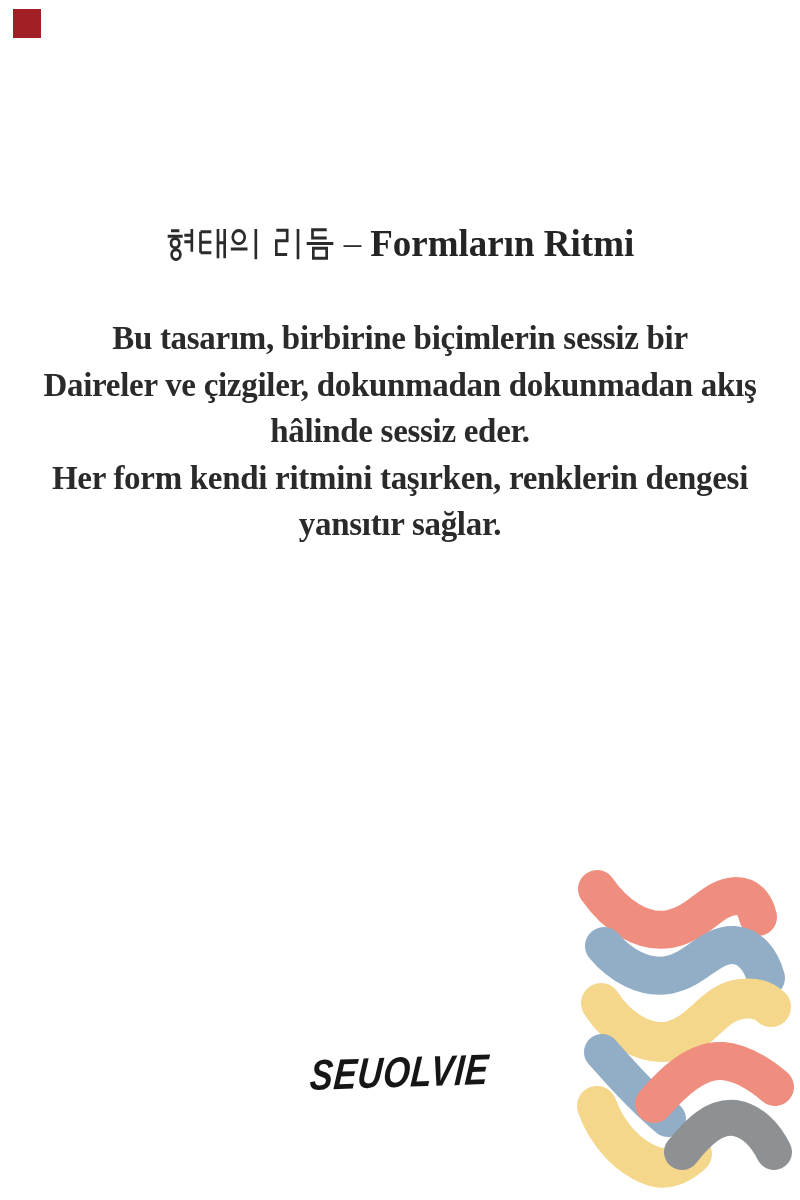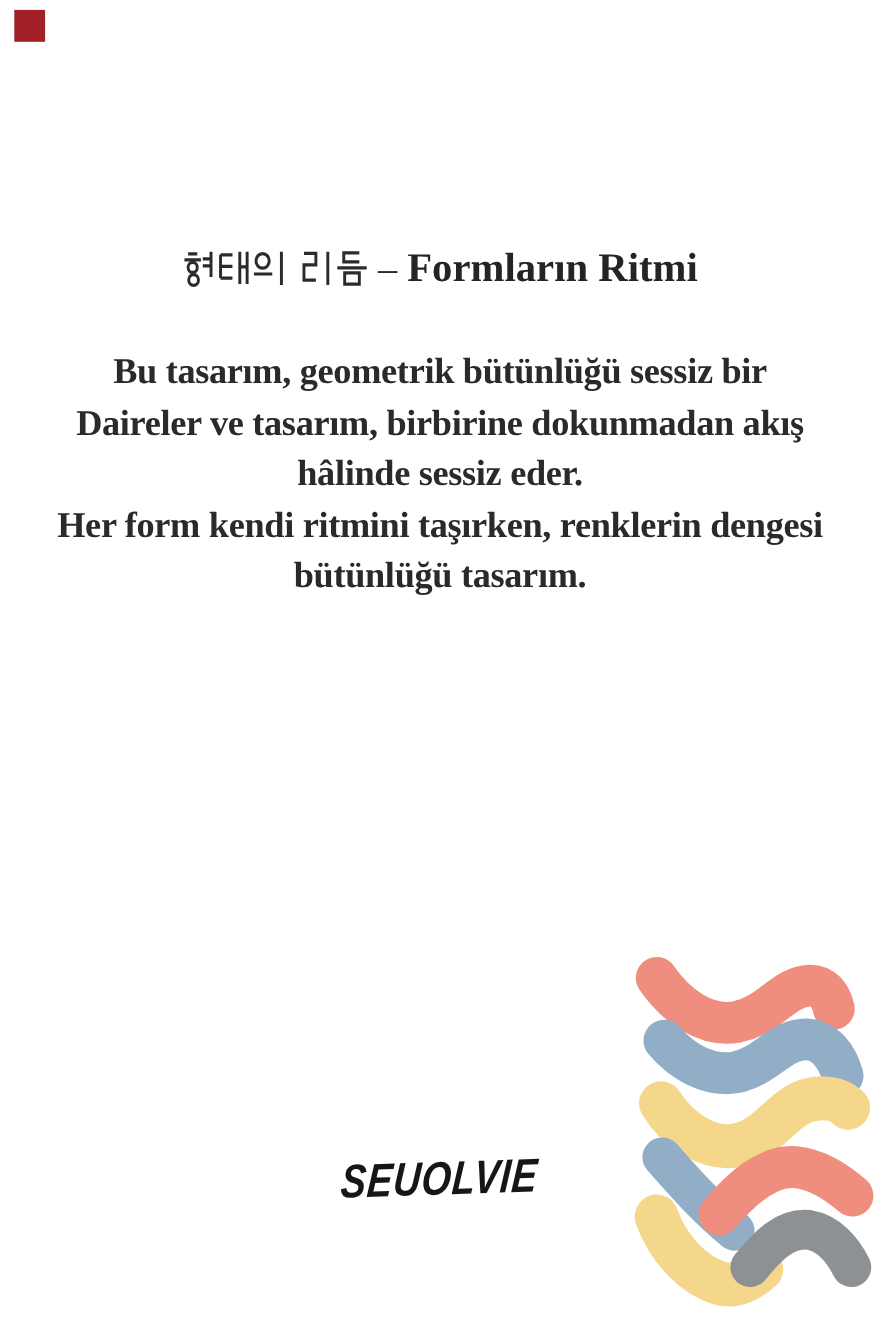--- a/index.html
+++ b/index.html
@@ -108,7 +108,7 @@
   </h1>
 
   <div class="poem">
-    <div class="line">Bu tasarım, geometrik bütünlüğü sessiz bir</div>
+    <div class="line">Bu tasarım, birbirine biçimlerin sessiz bir</div>
     <div class="line">Daireler ve tasarım, birbirine dokunmadan akış</div>
     <div class="line">hâlinde sessiz eder.</div>
     <div class="line">Her form kendi ritmini taşırken, renklerin dengesi</div>

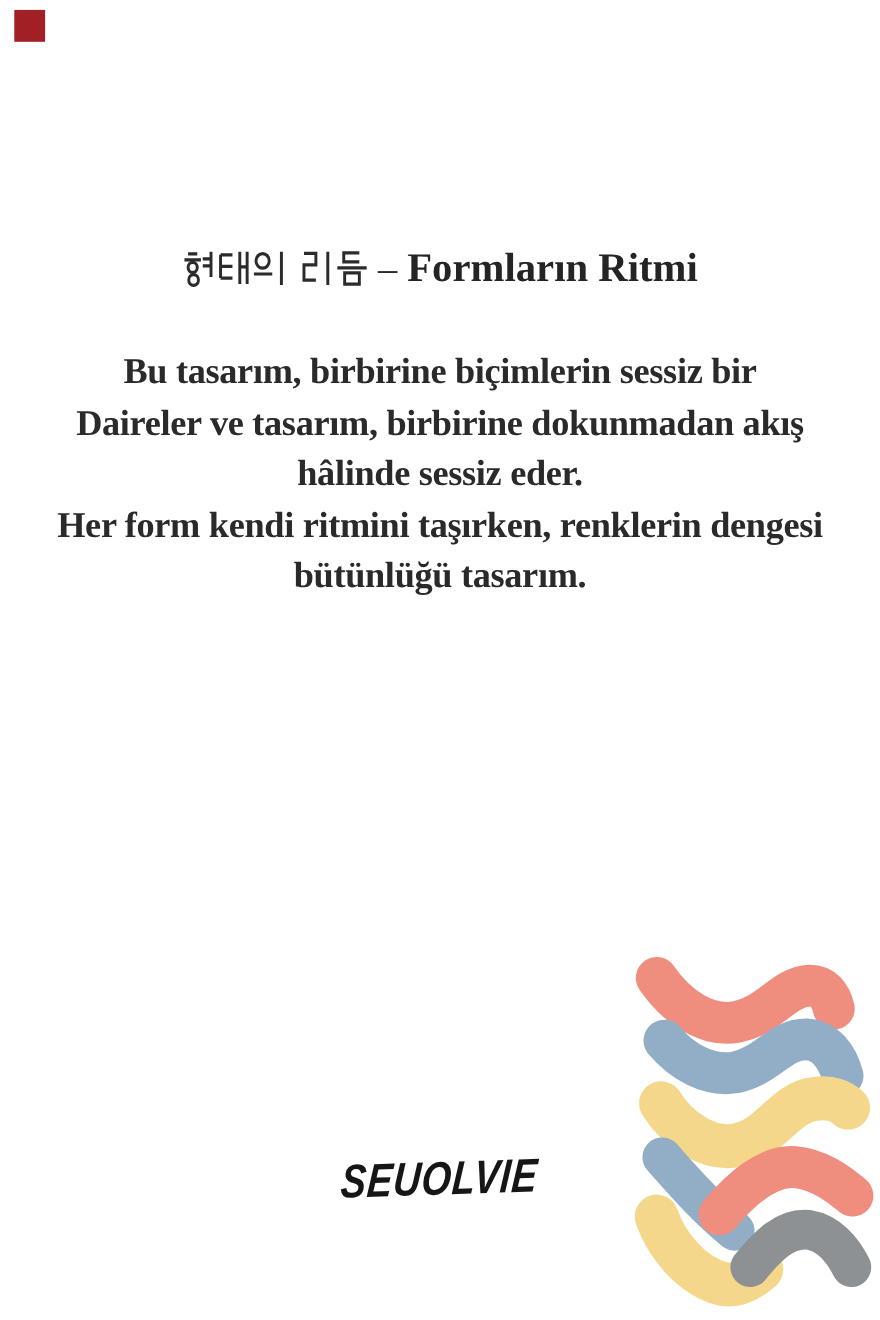--- a/index.html
+++ b/index.html
@@ -109,7 +109,7 @@
 
   <div class="poem">
     <div class="line">Bu tasarım, birbirine biçimlerin sessiz bir</div>
-    <div class="line">Daireler ve tasarım, birbirine dokunmadan akış</div>
+    <div class="line">Daireler ve çizgiler, dokunmadan dokunmadan akış</div>
     <div class="line">hâlinde sessiz eder.</div>
     <div class="line">Her form kendi ritmini taşırken, renklerin dengesi</div>
     <div class="line">bütünlüğü tasarım.</div>

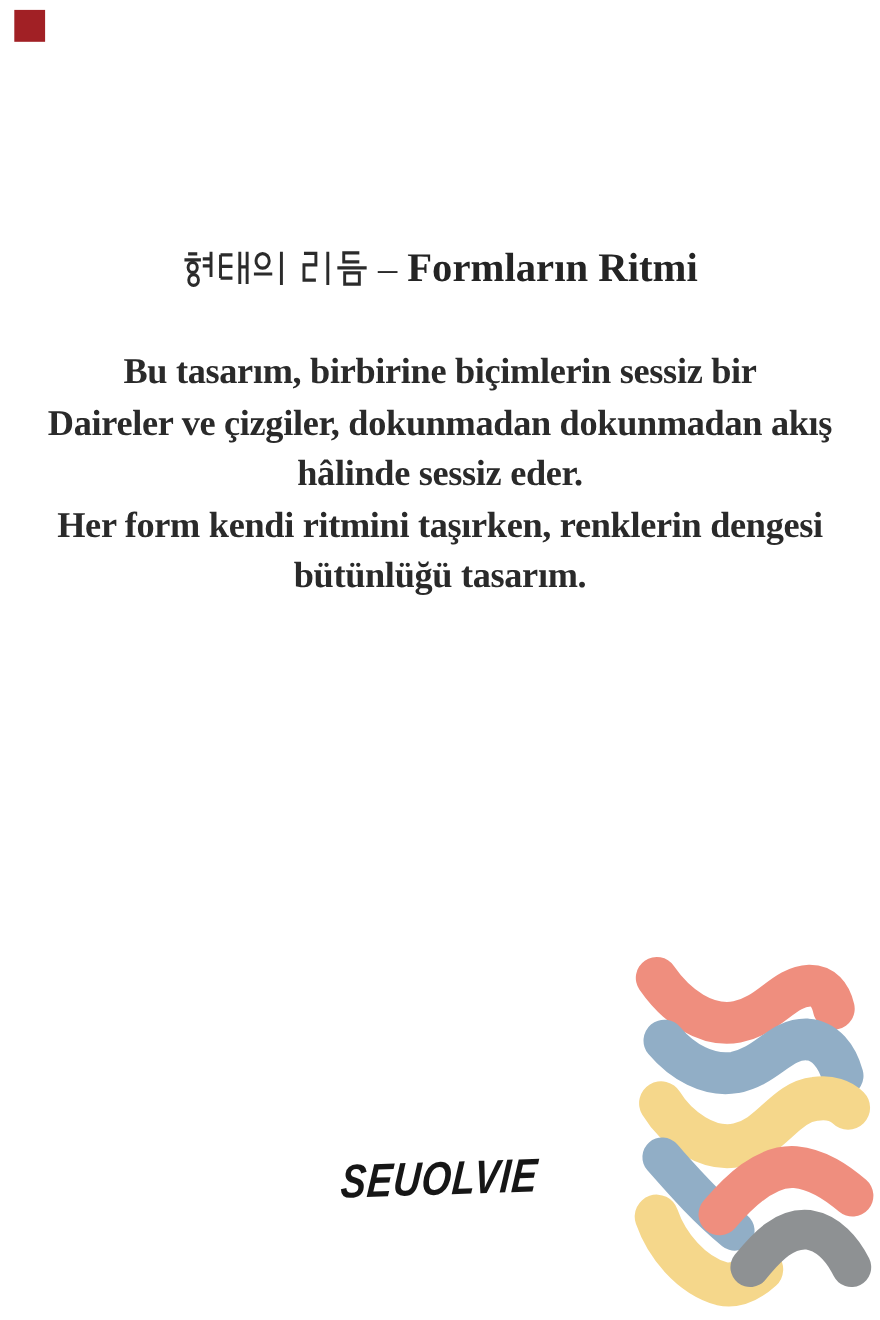--- a/index.html
+++ b/index.html
@@ -112,7 +112,7 @@
     <div class="line">Daireler ve çizgiler, dokunmadan dokunmadan akış</div>
     <div class="line">hâlinde sessiz eder.</div>
     <div class="line">Her form kendi ritmini taşırken, renklerin dengesi</div>
-    <div class="line">bütünlüğü tasarım.</div>
+    <div class="line">yansıtır sağlar.</div>
   </div>
 
   <svg class="waves" width="800" height="1200" viewBox="0 0 800 1200">

